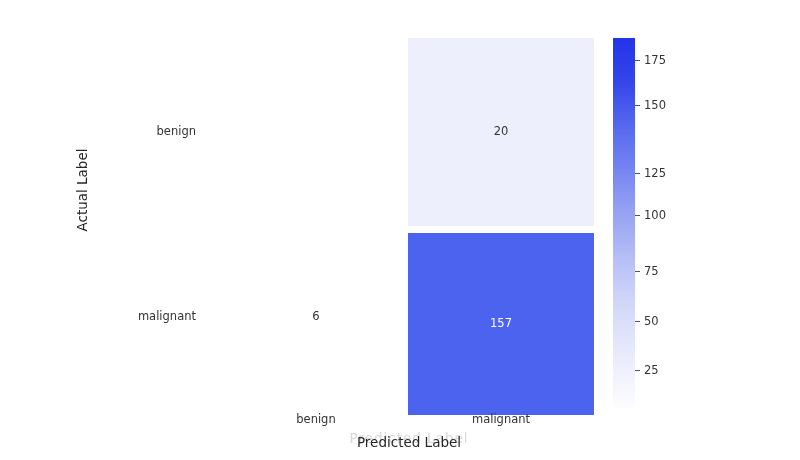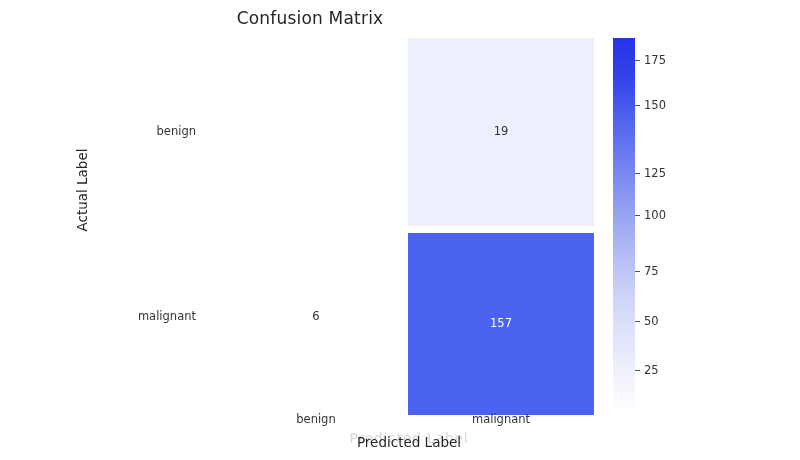--- a/index.html
+++ b/index.html
@@ -164,7 +164,6 @@
 
 <div id="figure">
 
-  <div class="chart-title">Confusion Matrix</div>
 
   <div class="ytick ytick-0">benign</div>
   <div class="ytick ytick-1">malignant</div>

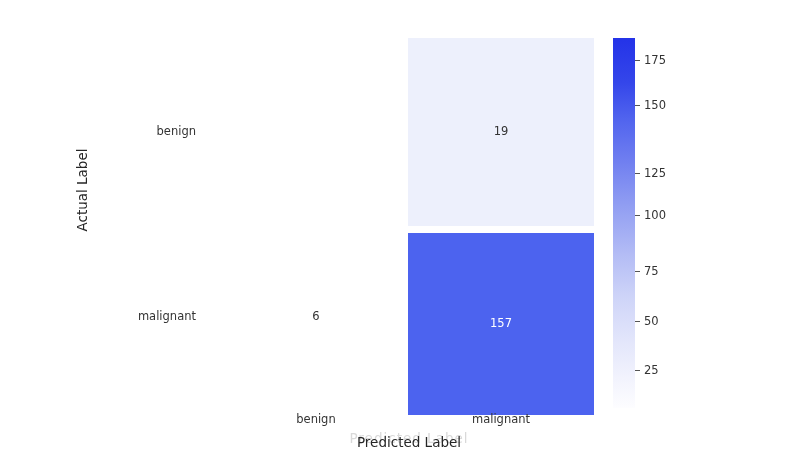--- a/index.html
+++ b/index.html
@@ -172,7 +172,7 @@
 
   <div class="plot-area">
     <div class="cell cell-tr" id="cell1" style="background: rgb(237, 240, 252); color: rgb(51, 51, 51);">
-      <span class="cell-text">19</span>
+      <span class="cell-text">20</span>
     </div>
     <div class="cell cell-bl" id="cell2" style="background: rgb(255, 255, 255); color: rgb(51, 51, 51);">
       <span class="cell-text">6</span>

